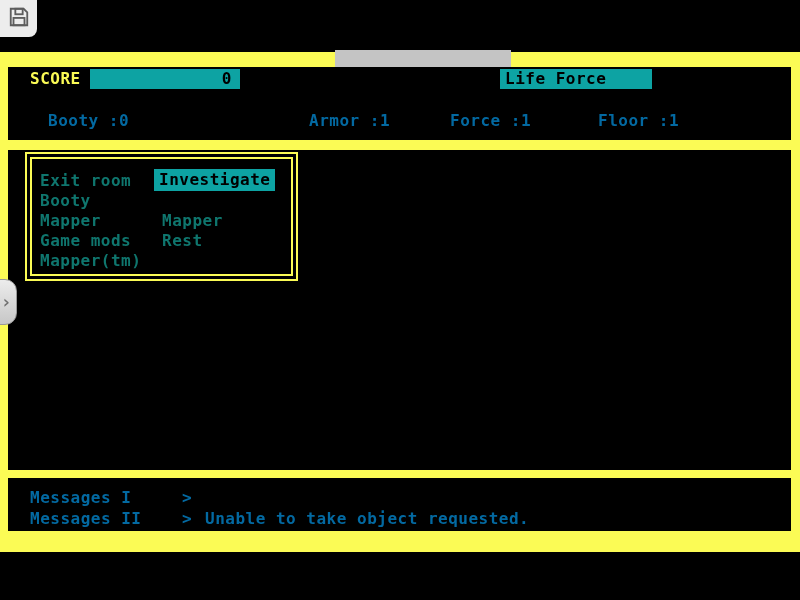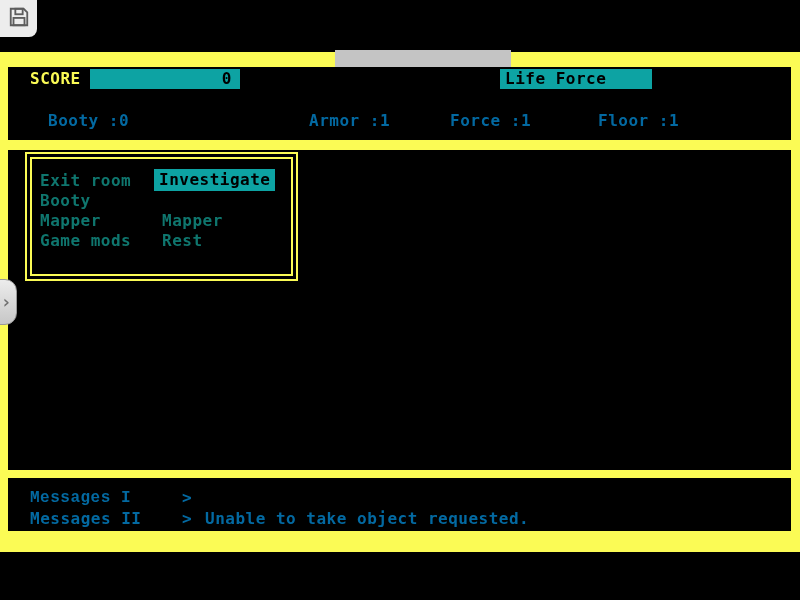--- a/index.html
+++ b/index.html
@@ -96,6 +96,7 @@
       <span class="mi" style="left:32px; top:41px;">Booty</span>
       <span class="mi" style="left:32px; top:61px;">Mapper</span>
       <span class="mi" style="left:32px; top:81px;">Game mods</span>
+      <span class="mi" style="left:32px; top:101px;">Mapper(tm)</span>
 
       <span class="mi sel" style="left:146px; top:19px;">Investigate</span>
       <span class="mi" style="left:154px; top:61px;">Mapper</span>

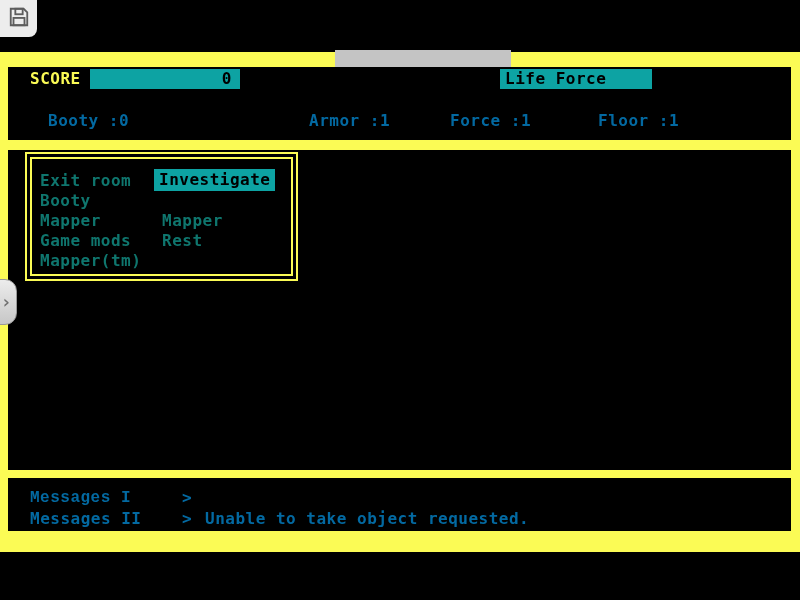--- a/index.html
+++ b/index.html
@@ -105,7 +105,7 @@
 
     <div id="panel-msgs" class="panel">
       <div>
-        <span class="msg-label ttext" style="top:10px;font-family:Liberation Mono, monospace;">Messages I</span>
+        <span class="msg-label ttext" style="top:10px;">Messages I</span>
         <span class="msg-prompt ttext" style="top:10px;">&gt;</span>
         <span class="msg-text ttext" style="top:10px;"></span>
       </div>

